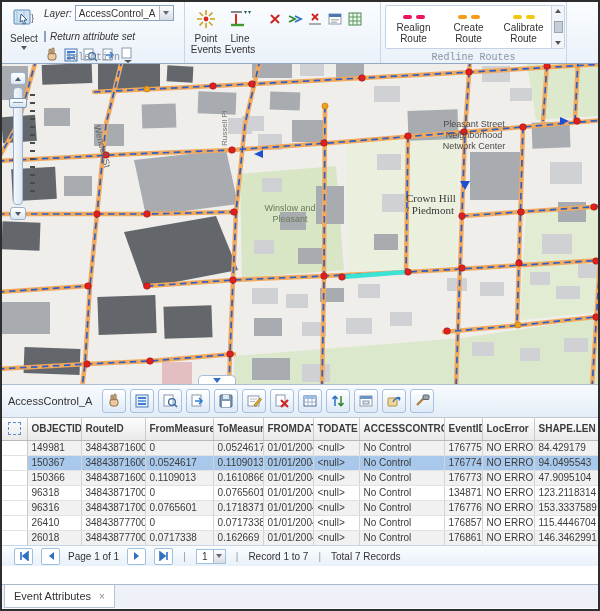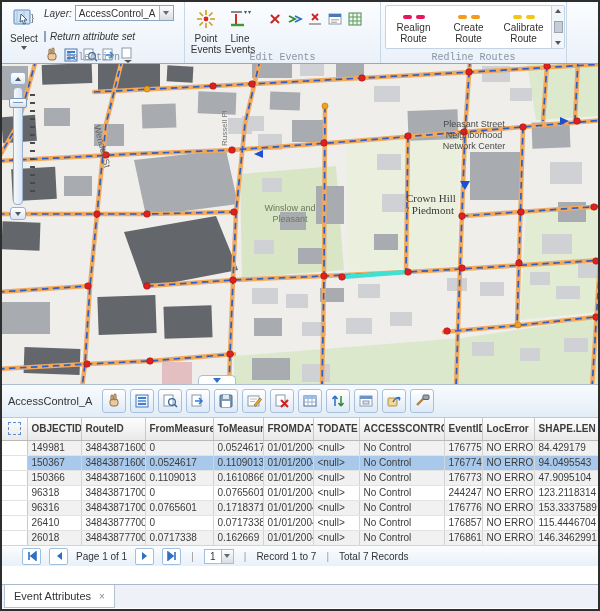--- a/index.html
+++ b/index.html
@@ -212,7 +212,6 @@
             </span>
           </div>
       </div>
-      <div class="group-label">Edit Events</div>
     </div>
 
     <div class="rgroup" style="width:186px;">

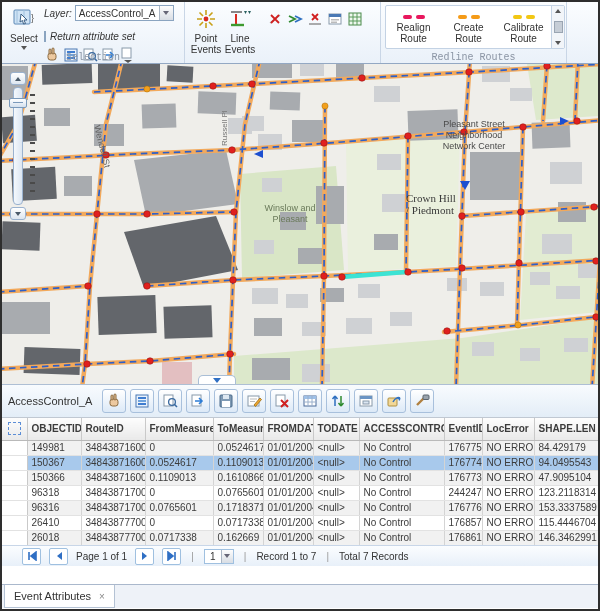--- a/index.html
+++ b/index.html
@@ -614,7 +614,7 @@
             <td>01/01/2004</td>
             <td>&lt;null&gt;</td>
             <td>No Control</td>
-            <td>244247</td>
+            <td>134871</td>
             <td>NO ERROR</td>
             <td>123.2118314</td>
           </tr>

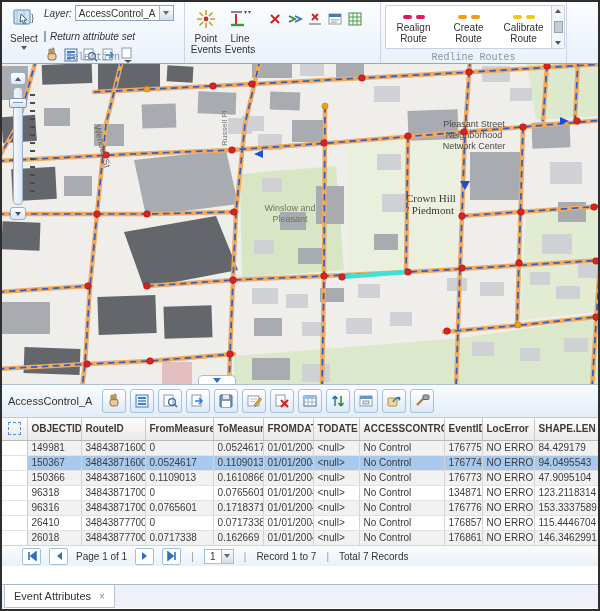--- a/index.html
+++ b/index.html
@@ -65,7 +65,7 @@
   .selbox { width:13px; height:13px; border:1px dashed #5b8dd6; margin:2px; }
 
   
-  .pager { height:21px; background:linear-gradient(#fbfdff,#e8f0f9); border-top:1px solid #c8d6e8; display:flex; align-items:center; padding:0 20px; gap:8px; font-size:10px; color:#333; }
+  .pager { height:21px; background:linear-gradient(#fbfdff,#e8f0f9); border-top:1px solid #c8d6e8; display:flex; align-items:center; padding:0 12px; gap:8px; font-size:10px; color:#333; }
   .pg-btn { width:19px; height:17px; background:#fff; border:1px solid #9fc0e0; border-radius:2px; display:flex; align-items:center; justify-content:center; }
   .pg-sep { color:#999; padding:0 2px; }
   .pg-select { display:flex; align-items:center; border:1px solid #9fc0e0; background:#fff; height:15px; width:30px; }

